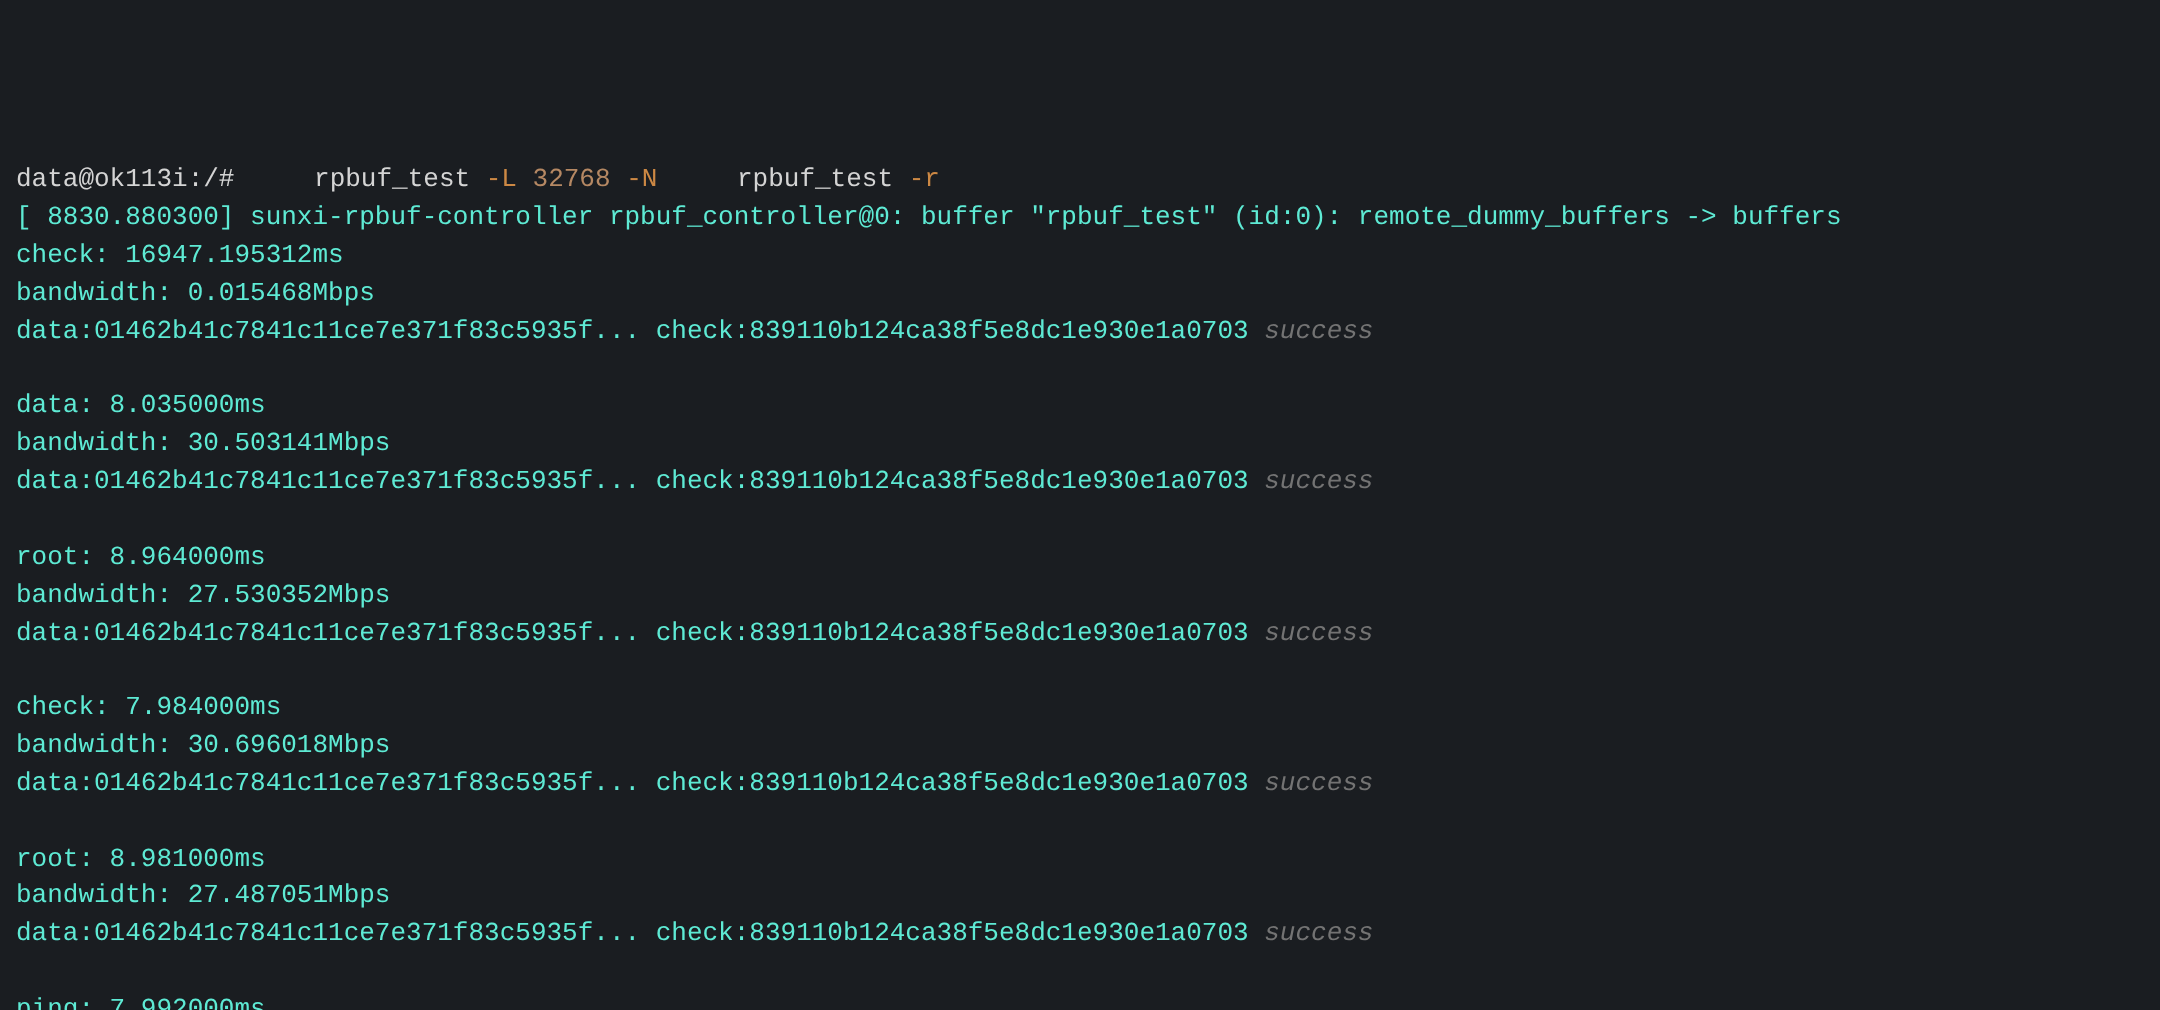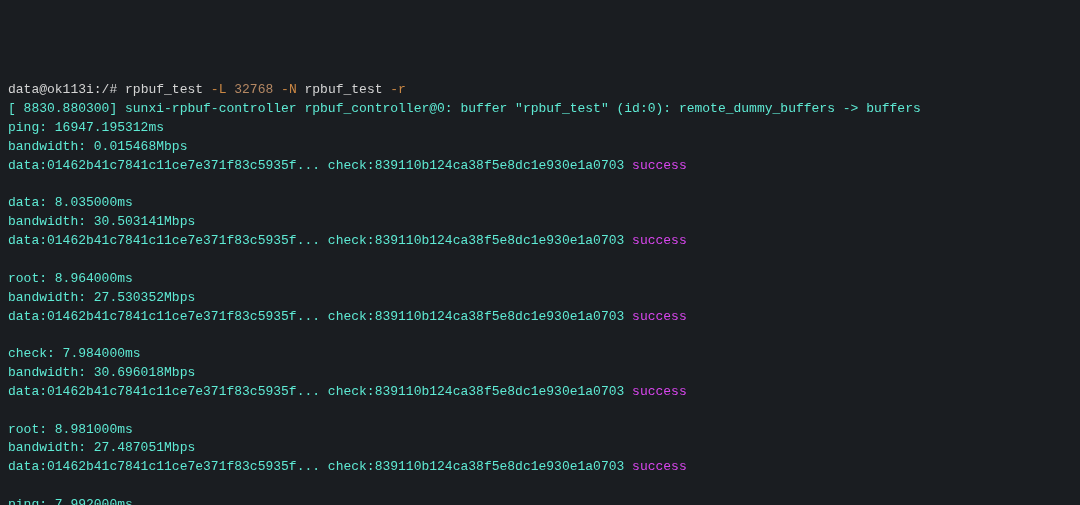--- a/index.html
+++ b/index.html
@@ -16,7 +16,7 @@
       white-space: pre;
     }
     .prompt { color: #d4d4d4; }
-    .cmd { color: #d4d4d4; }
+    .cmd { color: #d4d4d4; margin-left: 32px; }
     .flag { color: #cc8844; }
     .arg-num { color: #b58863; margin-top: 32px; }
     .success { color: #d946ef; }

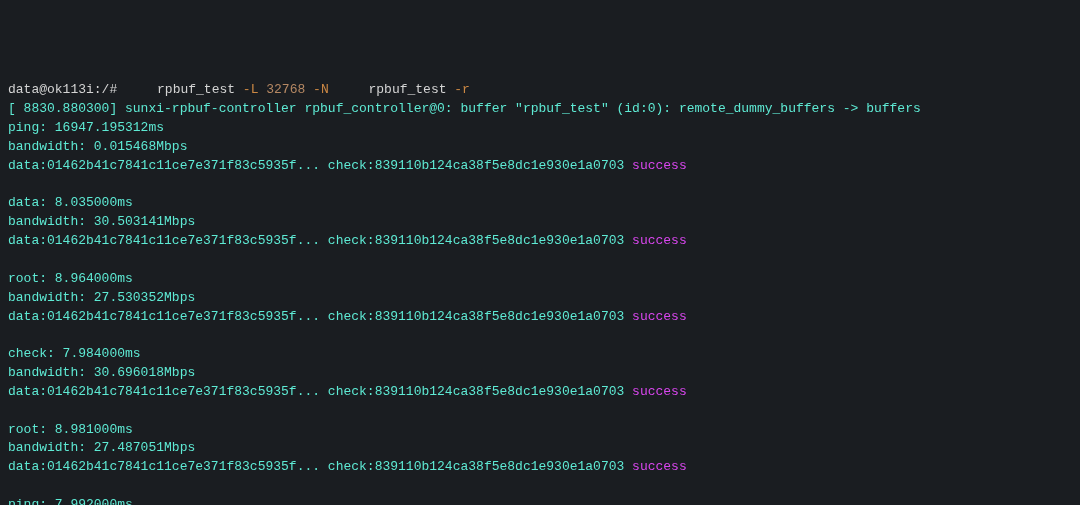--- a/index.html
+++ b/index.html
@@ -29,7 +29,7 @@
 
 <div><span class="prompt">data@ok113i:/# </span><span class="cmd">rpbuf_test </span><span class="flag">-L </span><span class="arg-num">32768 </span><span class="flag">-N </span><span class="cmd">rpbuf_test </span><span class="flag">-r</span>
 <span class="log">[ 8830.880300] sunxi-rpbuf-controller rpbuf_controller@0: buffer "rpbuf_test" (id:0): remote_dummy_buffers -&gt; buffers</span>
-<span class="log">ping: 16947.195312ms</span>
+<span class="log">check: 16947.195312ms</span>
 <span class="log">bandwidth: 0.015468Mbps</span>
 <span class="log">data:01462b41c7841c11ce7e371f83c5935f... check:839110b124ca38f5e8dc1e930e1a0703 </span><span class="success">success</span>
 

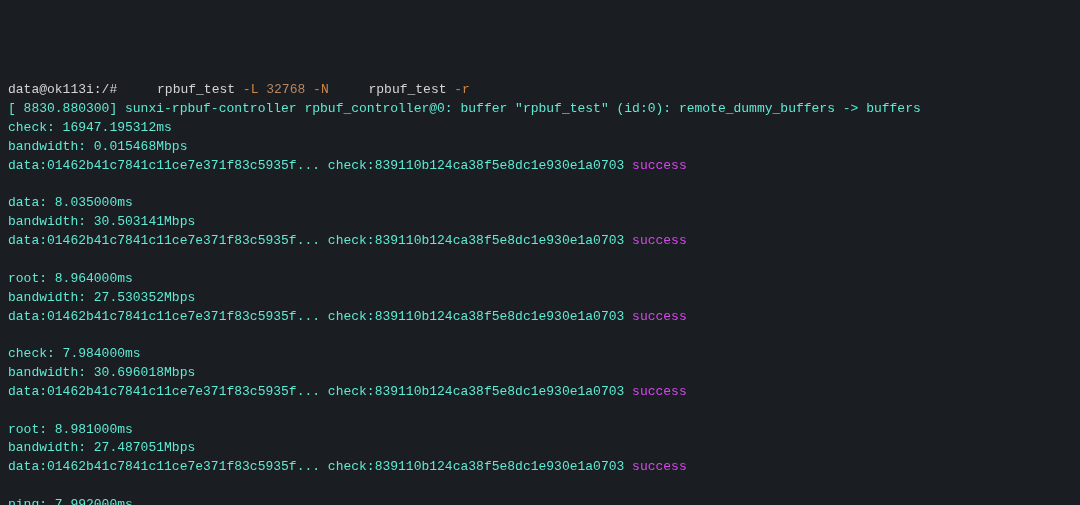--- a/index.html
+++ b/index.html
@@ -19,7 +19,7 @@
     .cmd { color: #d4d4d4; margin-left: 32px; }
     .flag { color: #cc8844; }
     .arg-num { color: #b58863; margin-top: 32px; }
-    .success { color: #d946ef; }
+    .success { color: #737373; font-style: italic; }
     .log { color: #5eead4; }
   </style>
 </head>

